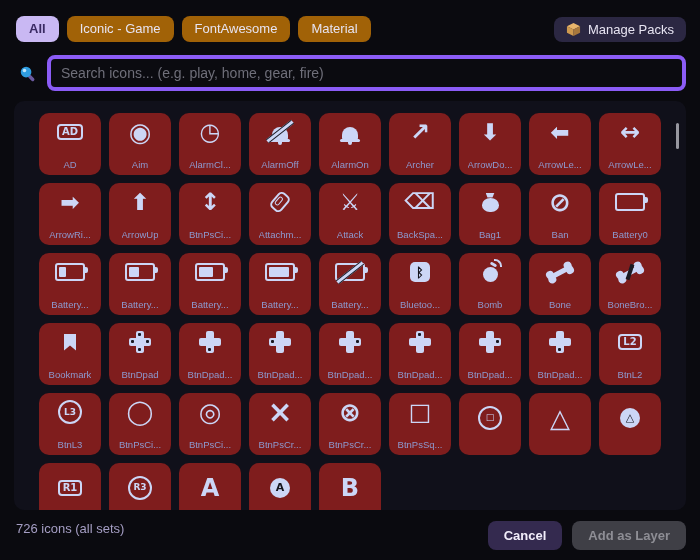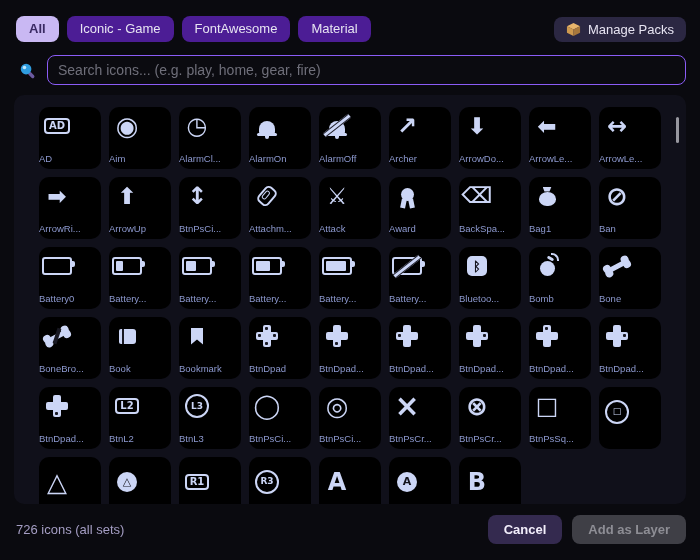--- a/index.html
+++ b/index.html
@@ -9,7 +9,7 @@
   }
   
   .topbar{display:flex;align-items:center;gap:8px;padding:16px 14px 0 16px}
-  .tab{padding:5px 13px;border-radius:8px;background:#4c1d95;color:#e7e4f2;
+  .tab{padding:5px 13px;border-radius:8px;background:#a16207;color:#e7e4f2;
        font-size:13px;line-height:16px;cursor:pointer;white-space:nowrap}
   .tab.active{background:#c9b8f3;color:#3a2a63;font-weight:bold}
   .spacer{flex:1}

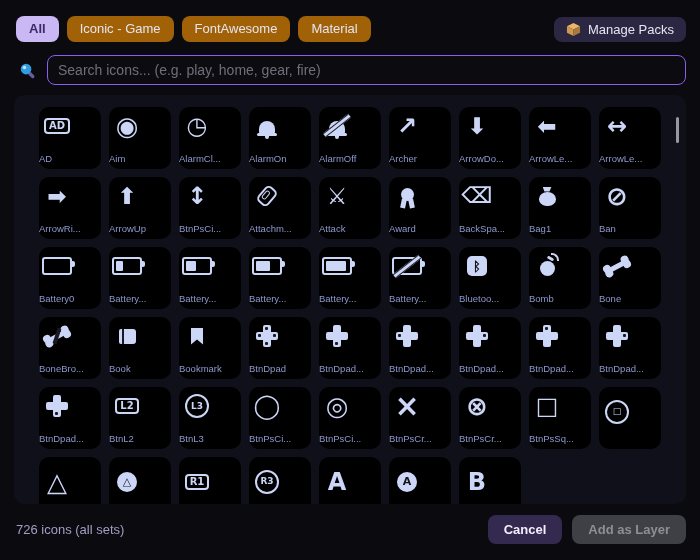--- a/index.html
+++ b/index.html
@@ -17,7 +17,7 @@
           border-radius:8px;padding:5px 12px;color:#e7e4f2;font-size:13px;cursor:pointer}
   
   .searchrow{display:flex;align-items:center;gap:10px;padding:13px 14px 0 18px}
-  .search-input{flex:1;height:28px;background:#0b0b10;border:1px solid #8b5cf6;
+  .search-input{flex:1;height:28px;background:#0b0b10;border:4px solid #8b5cf6;
                 border-radius:8px;color:#ddd;padding:0 10px;font-size:14px;outline:none}
   .search-input::placeholder{color:#6f6f7a}
   

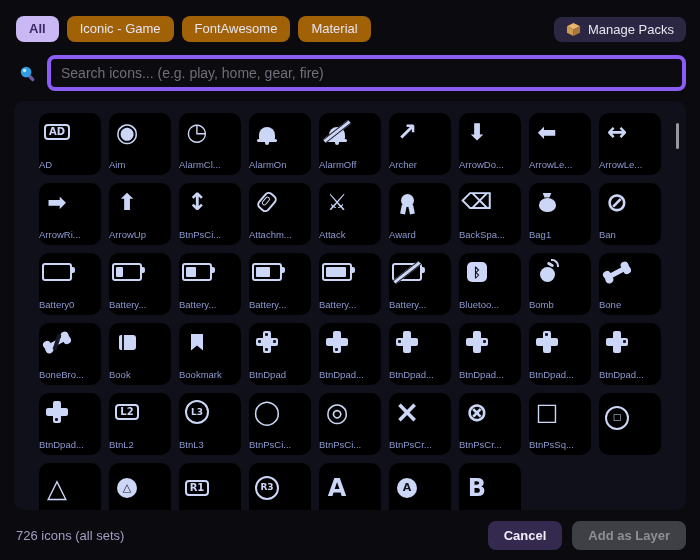--- a/index.html
+++ b/index.html
@@ -25,8 +25,8 @@
          border-radius:10px;overflow:hidden}
   .grid{display:grid;grid-template-columns:repeat(9,62px);gap:8px;
         justify-content:center;padding:12px 10px}
-  .cell{width:62px;height:62px;background:#000000;border-radius:10px;display:flex;
-        flex-direction:column;justify-content:center;gap:13px;cursor:pointer}
+  .cell{width:62px;height:62px;background:#7f1d1d;border-radius:10px;display:flex;
+        flex-direction:column;align-items:center;justify-content:center;gap:13px;cursor:pointer}
   .ic{height:28px;width:36px;display:flex;align-items:center;justify-content:center;
       position:relative;color:#ccd6f6}
   .lbl{font-size:9.5px;color:#8d99cf;max-width:58px;white-space:nowrap;overflow:hidden}

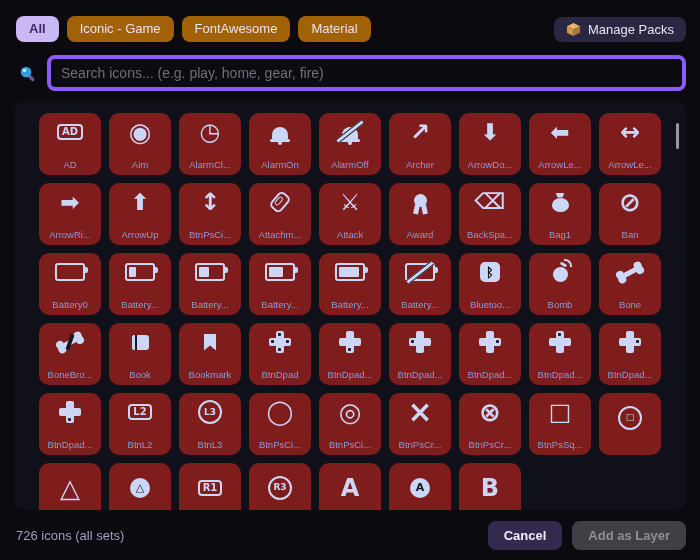--- a/index.html
+++ b/index.html
@@ -142,15 +142,15 @@
       <div class="cell">
         <span class="ic">
           <span class="bell"></span>
+          <span class="slash" style="top: 11px;"></span>
+        </span>
+        <span class="lbl">AlarmOff</span>
+      </div>
+      <div class="cell">
+        <span class="ic">
+          <span class="bell"></span>
         </span>
         <span class="lbl">AlarmOn</span>
-      </div>
-      <div class="cell">
-        <span class="ic">
-          <span class="bell"></span>
-          <span class="slash" style="top: 11px;"></span>
-        </span>
-        <span class="lbl">AlarmOff</span>
       </div>
       <div class="cell">
         <span class="ic">

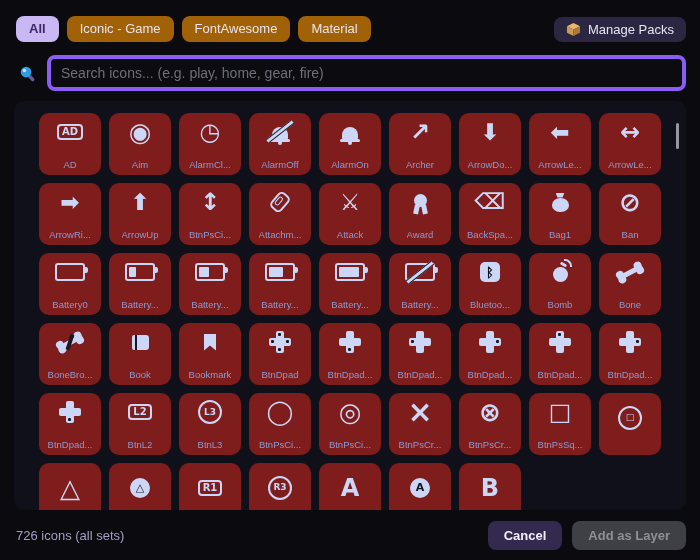--- a/index.html
+++ b/index.html
@@ -208,12 +208,6 @@
       </div>
       <div class="cell">
         <span class="ic">
-          <span class="award"></span>
-        </span>
-        <span class="lbl">Award</span>
-      </div>
-      <div class="cell">
-        <span class="ic">
           <span class="g" style="font-size: 22px;">⌫</span>
         </span>
         <span class="lbl">BackSpa...</span>

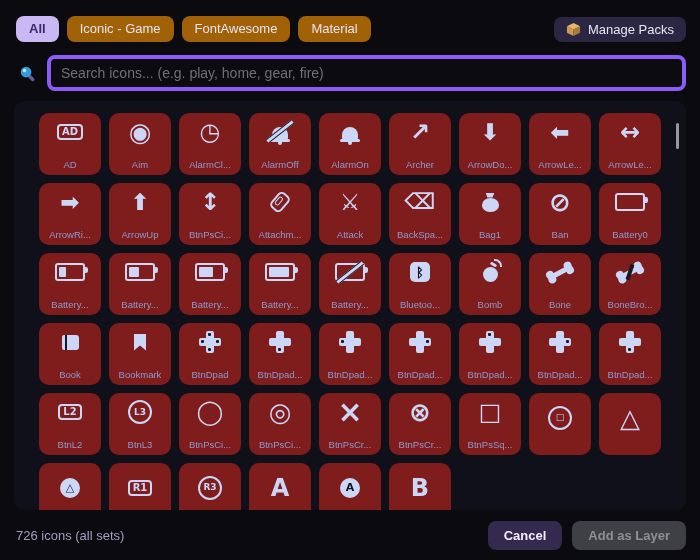--- a/index.html
+++ b/index.html
@@ -296,12 +296,6 @@
       </div>
       <div class="cell">
         <span class="ic">
-          <span class="book"></span>
-        </span>
-        <span class="lbl">Book</span>
-      </div>
-      <div class="cell">
-        <span class="ic">
           <span class="bookmark"></span>
         </span>
         <span class="lbl">Bookmark</span>

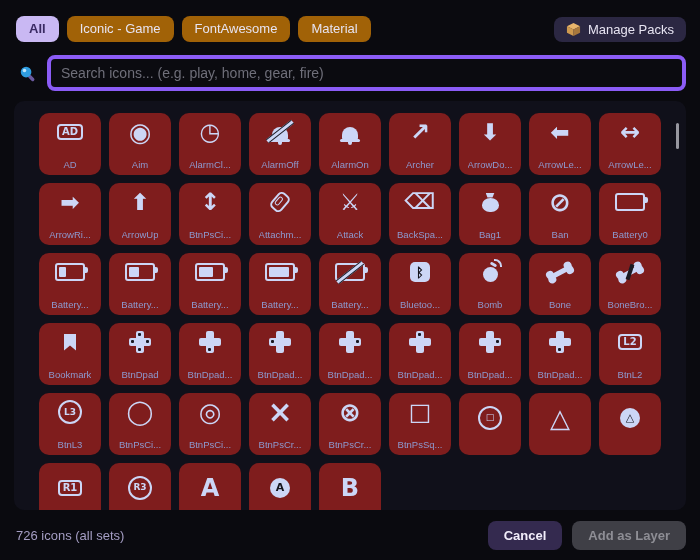--- a/index.html
+++ b/index.html
@@ -80,7 +80,7 @@
   .dpad::after{content:"";position:absolute;top:7px;left:0;width:22px;height:8px;background:#ccd6f6;border-radius:2px;z-index:0}
   .dot{position:absolute;width:3px;height:3px;background:#191923;border-radius:1px;z-index:1}
   
-  .footer{display:flex;align-items:center;gap:10px;padding:11px 14px 0 16px}
+  .footer{display:flex;gap:10px;padding:11px 14px 0 16px}
   .count{color:#a59ec4;font-size:13px}
   .btn{border:none;border-radius:8px;font-size:13px;font-weight:bold;padding:7px 16px;cursor:pointer;
        font-family:"Liberation Sans","DejaVu Sans",sans-serif}

